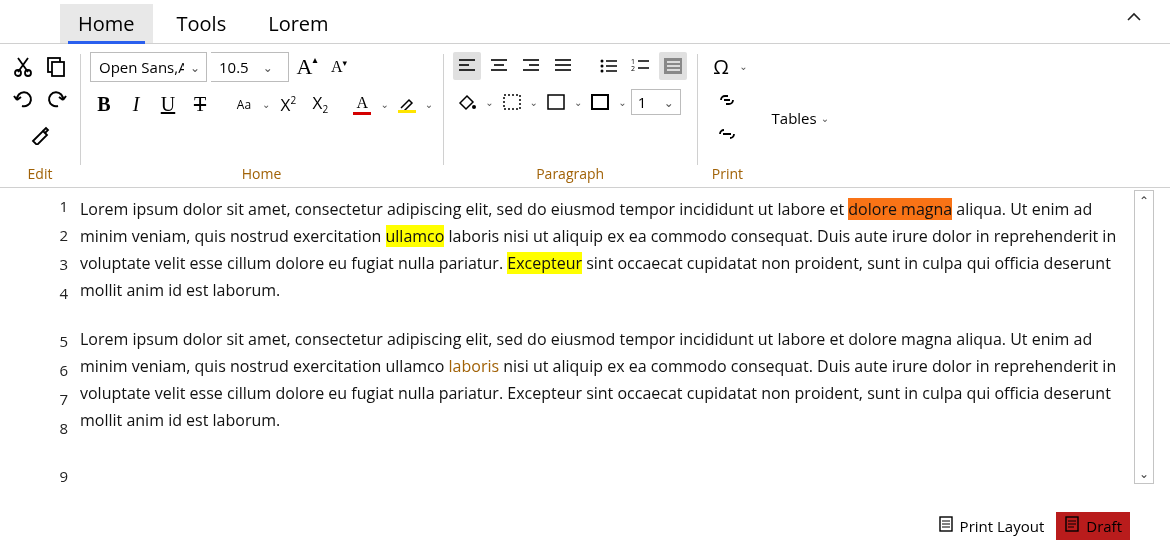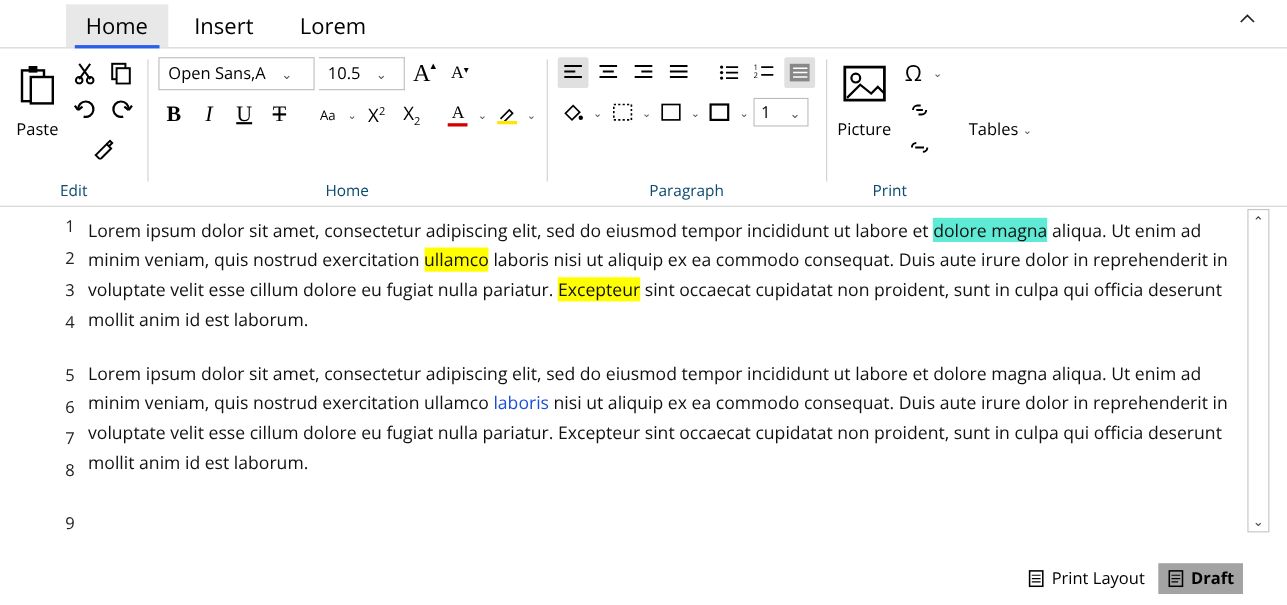--- a/index.html
+++ b/index.html
@@ -67,7 +67,7 @@
 
 <div class="tabs">
   <div class="tab active">Home</div>
-  <div class="tab">Insert</div>
+  <div class="tab">Tools</div>
   <div class="tab">Lorem</div>
   <div class="collapse-chevron">
     <svg width="16" height="16" viewBox="0 0 16 16">

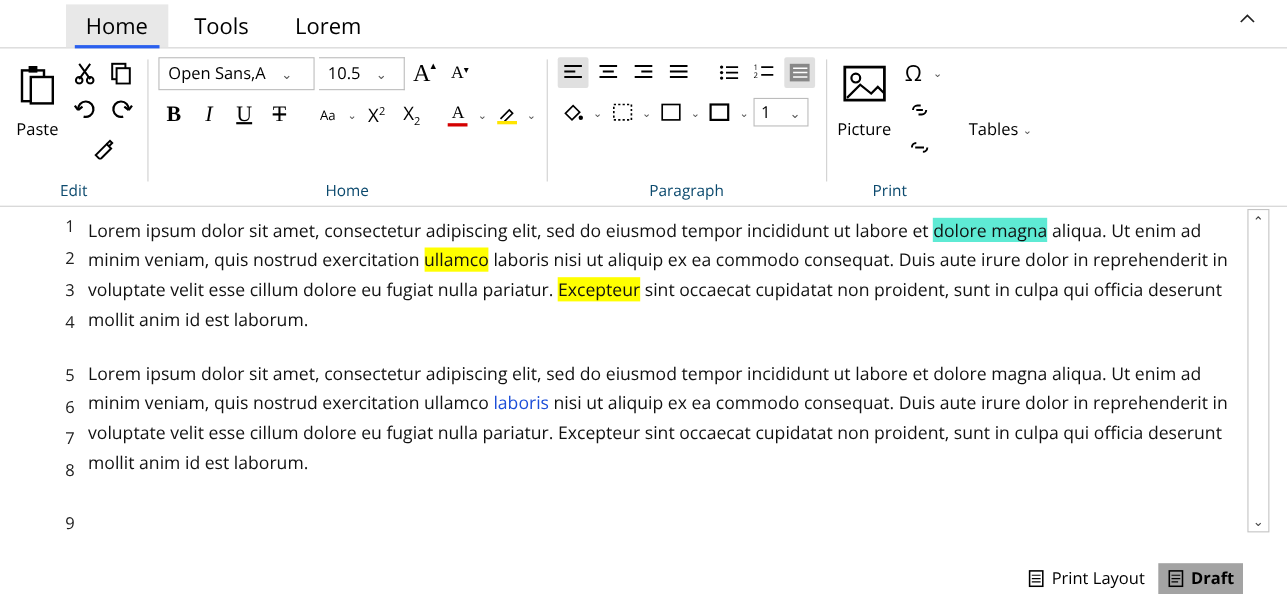--- a/index.html
+++ b/index.html
@@ -30,7 +30,7 @@
   .field { display:flex; align-items:center; border:1px solid #bcbcbc; height:30px; font-size:15px; background:#fff; }
   .field .txt { padding:0 8px; white-space:nowrap; overflow:hidden; }
   .field .chev { padding:0 6px; font-size:12px; color:#555; cursor:pointer; }
-  .fname { width:142px; }
+  .fname { width:117px; }
   .fsize { width:78px; border-left:0; }
 
   .bold { font-weight:bold; font-family:"Times New Roman",serif; font-size:20px; }

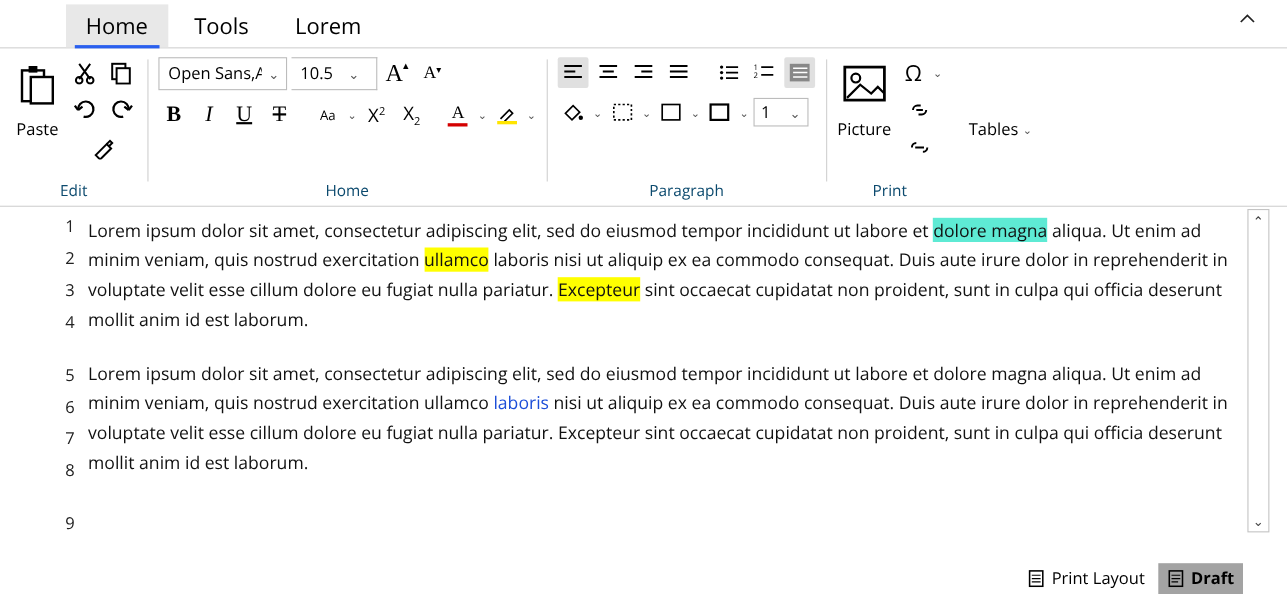--- a/index.html
+++ b/index.html
@@ -80,16 +80,6 @@
 
   <div class="group">
     <div class="group-body">
-      <div class="col" style="align-items:center">
-        <div class="icon-btn big">
-          <svg width="40" height="40" viewBox="0 0 40 40">
-              <rect x="6" y="8" width="20" height="28" fill="none" stroke="#000" stroke-width="2.2"></rect>
-              <rect x="12" y="4" width="8" height="6" fill="#000"></rect>
-              <rect x="14" y="14" width="20" height="24" fill="#fff" stroke="#000" stroke-width="2.2"></rect>
-            </svg>
-        </div>
-        <div class="paste-label">Paste</div>
-      </div>
       <div class="col">
         <div class="row">
           <div class="icon-btn">

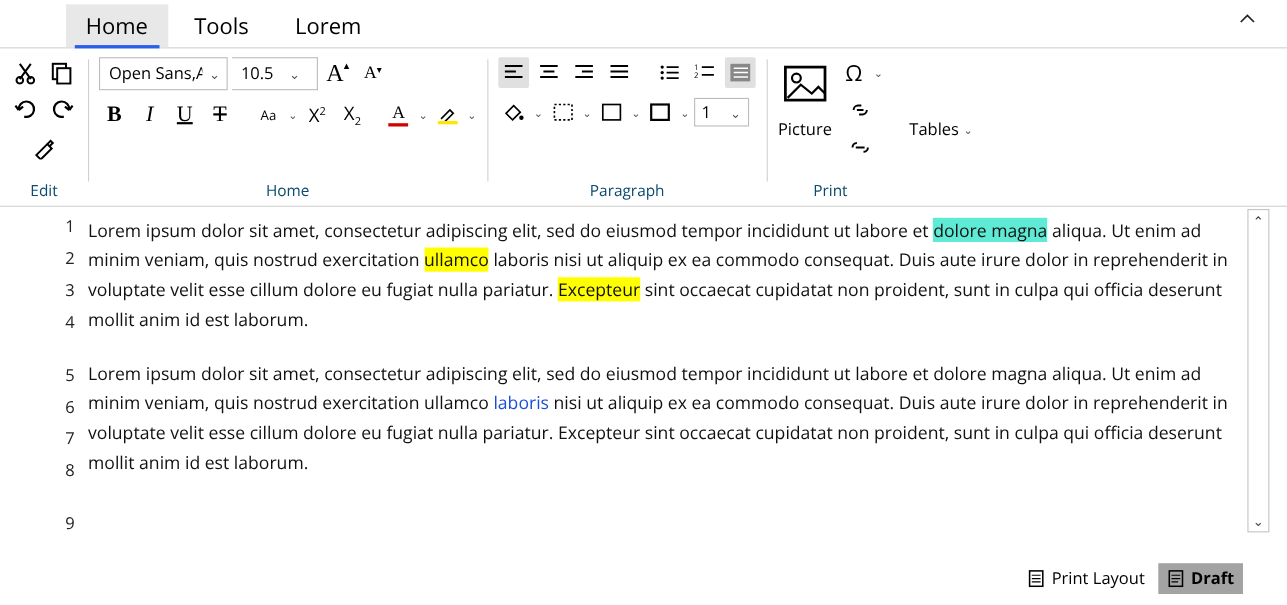--- a/index.html
+++ b/index.html
@@ -283,16 +283,6 @@
 
   <div class="group">
     <div class="group-body">
-      <div class="col" style="align-items:center">
-        <div class="icon-btn big">
-          <svg width="40" height="34" viewBox="0 0 40 34">
-              <rect x="2" y="2" width="36" height="30" fill="none" stroke="#000" stroke-width="2.5"></rect>
-              <circle cx="12" cy="12" r="4" fill="none" stroke="#000" stroke-width="2"></circle>
-              <path d="M4 30 L16 18 L26 26 L32 20 L38 26" fill="none" stroke="#000" stroke-width="2"></path>
-            </svg>
-        </div>
-        <div class="pic-label">Picture</div>
-      </div>
       <div class="col">
         <div class="row">
           <div class="icon-btn">

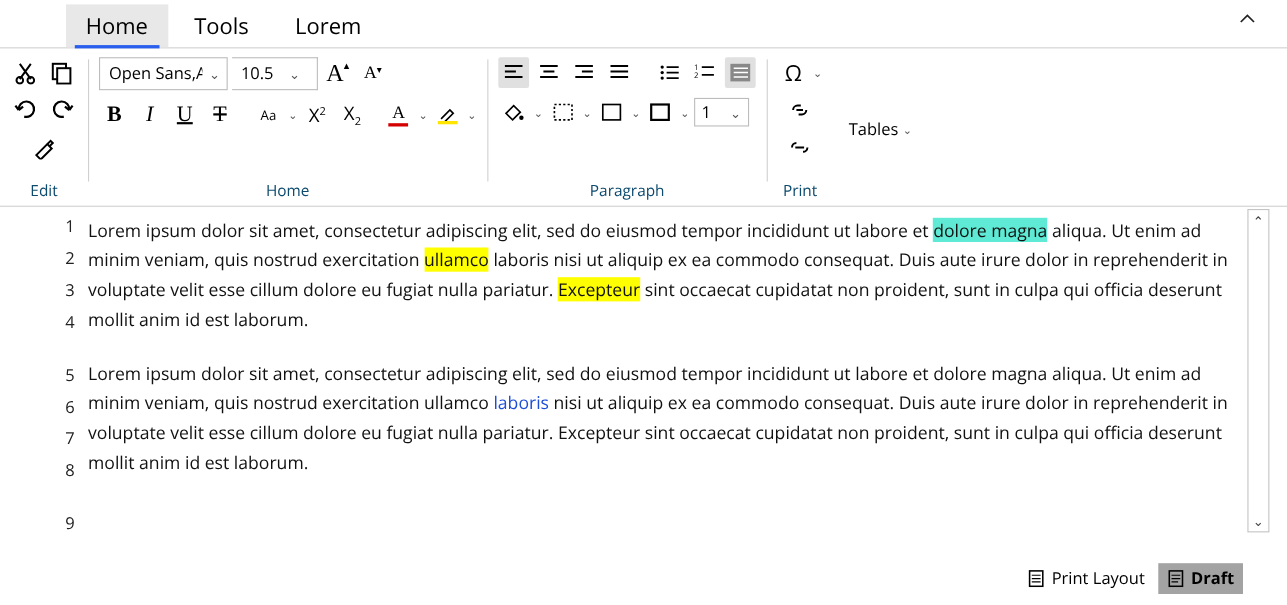--- a/index.html
+++ b/index.html
@@ -18,7 +18,7 @@
   .group { display:flex; flex-direction:column; align-items:center; padding:4px 10px 2px; position:relative; }
   .group + .group::before { content:""; position:absolute; left:0; top:6px; bottom:22px; width:1px; background:#d0d0d0; }
   .group-body { display:flex; align-items:flex-start; gap:6px; min-height:110px; }
-  .group-label { font-size:14px; color:#0c4a6e; padding:2px 0 2px; }
+  .group-label { font-size:14px; color:#a16207; padding:2px 0 2px; }
 
   .col { display:flex; flex-direction:column; gap:6px; align-items:center; }
   .row { display:flex; gap:4px; align-items:center; }

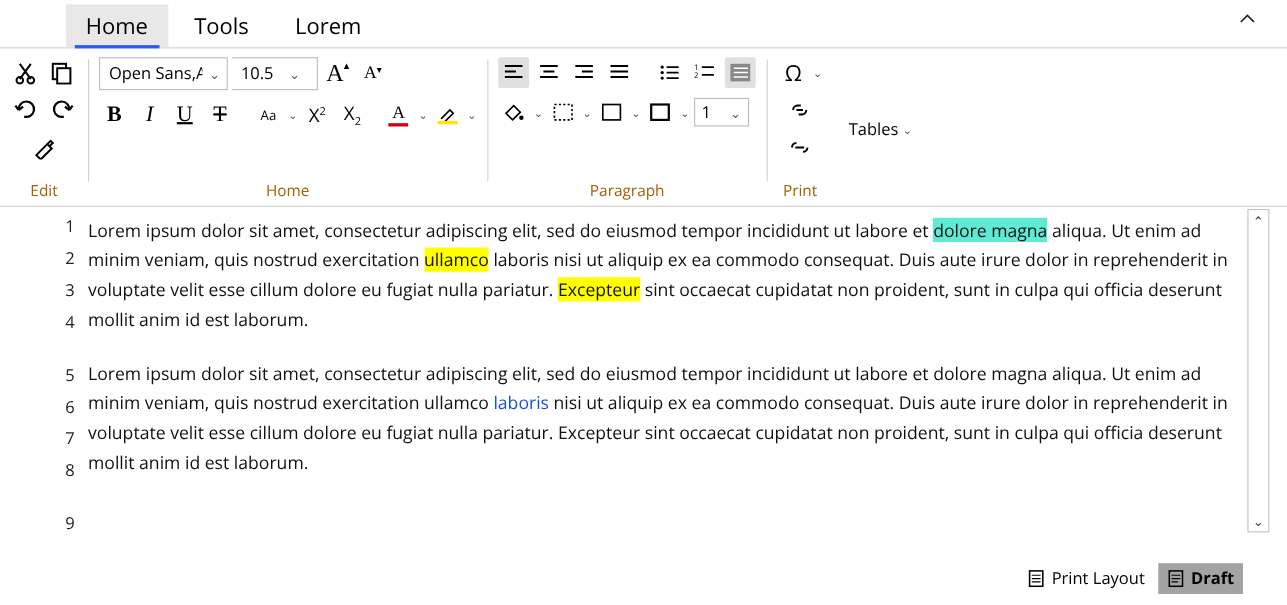--- a/index.html
+++ b/index.html
@@ -48,7 +48,7 @@
   .doc { flex:1; padding:8px 40px 0 0; font-size:16px; line-height:27px; color:#111; overflow:hidden; }
   .doc p { margin:0 0 22px 0; }
   .hl-y { background:#ffff00; }
-  .hl-o { background:#5eead4; }
+  .hl-o { background:#f97316; }
   .orange-txt { color:#1d4ed8; }
   .bold-txt { font-weight:normal; }
 

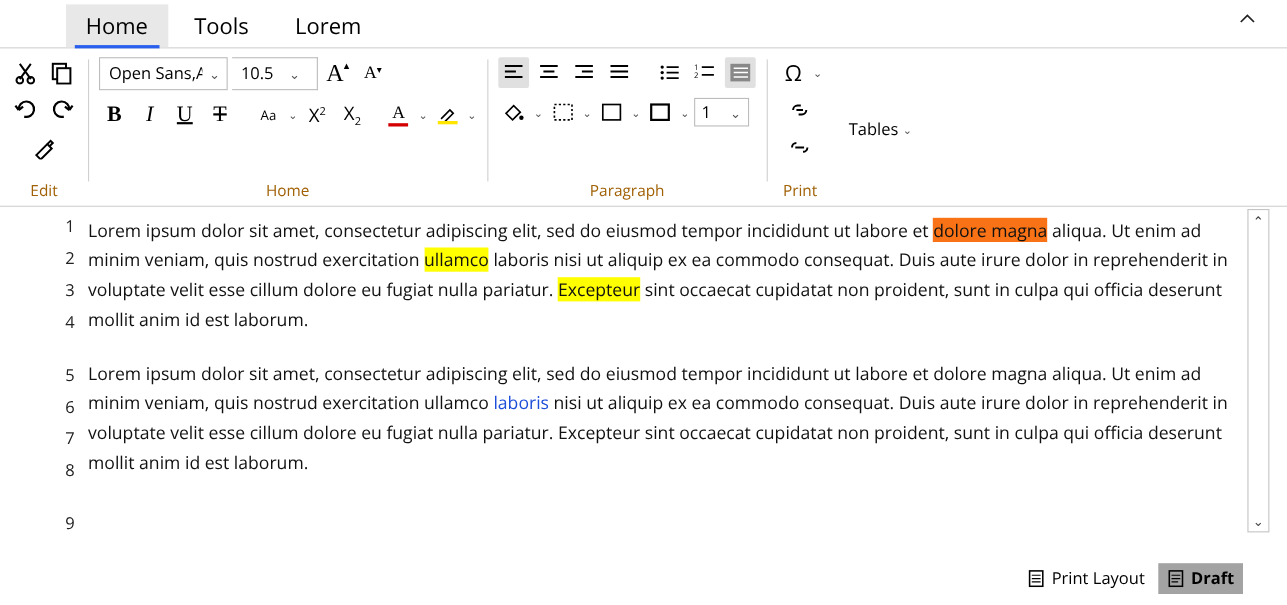--- a/index.html
+++ b/index.html
@@ -49,7 +49,7 @@
   .doc p { margin:0 0 22px 0; }
   .hl-y { background:#ffff00; }
   .hl-o { background:#f97316; }
-  .orange-txt { color:#1d4ed8; }
+  .orange-txt { color:#a16207; }
   .bold-txt { font-weight:normal; }
 
   .vscroll { position:absolute; right:16px; top:2px; bottom:2px; width:20px; border:1px solid #c4c4c4; display:flex; flex-direction:column; align-items:center; justify-content:space-between; }

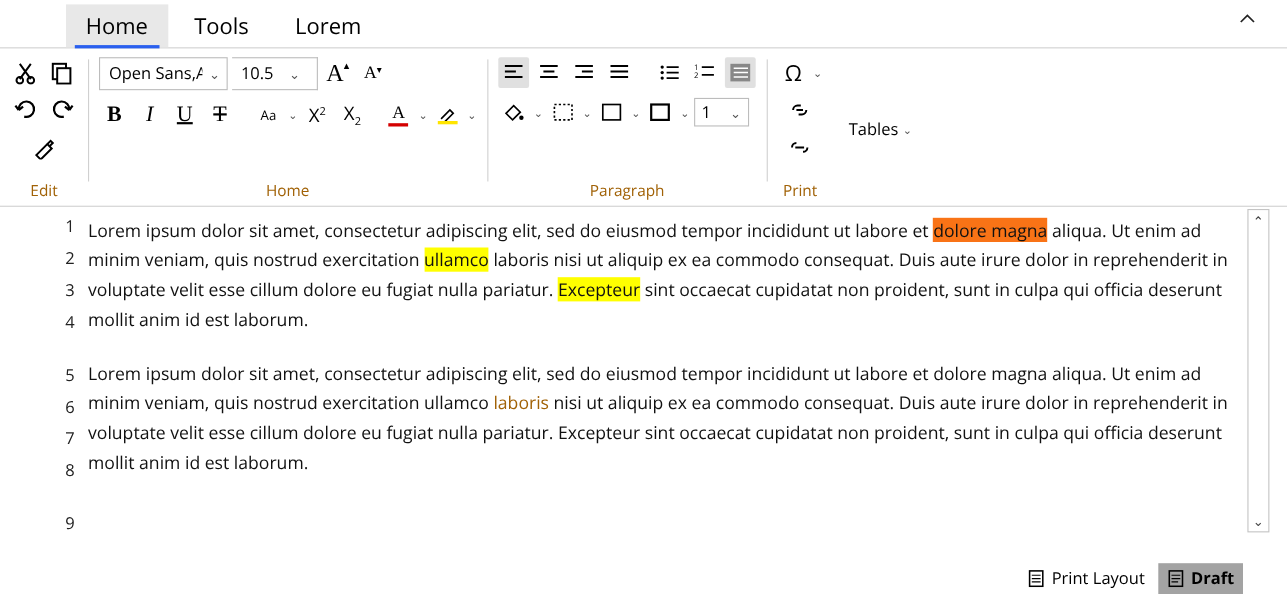--- a/index.html
+++ b/index.html
@@ -57,7 +57,7 @@
 
   
   .status { position:absolute; bottom:10px; right:40px; display:flex; gap:4px; font-size:15px; align-items:center; }
-  .status .sbtn { display:flex; align-items:center; gap:6px; padding:4px 8px; cursor:pointer; }
+  .status .sbtn { display:flex; gap:6px; padding:4px 8px; cursor:pointer; }
   .status .sbtn.sel { background:#a3a3a3;font-weight:bold; }
 
   .chev-sm { font-size:10px; color:#555; }

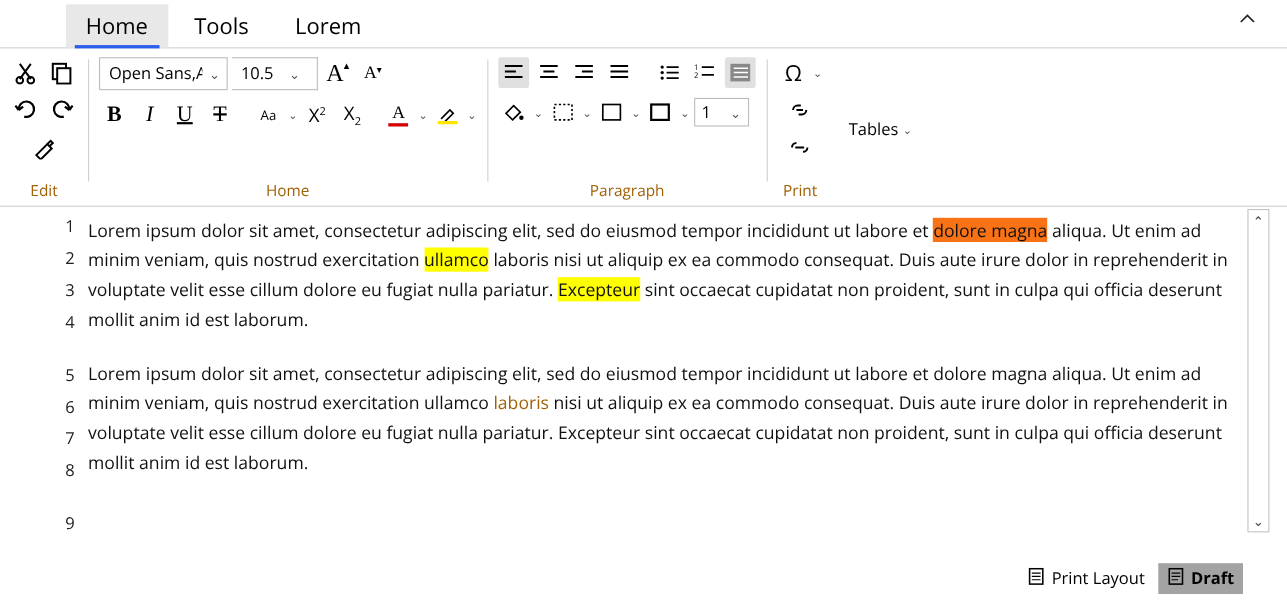--- a/index.html
+++ b/index.html
@@ -58,7 +58,7 @@
   
   .status { position:absolute; bottom:10px; right:40px; display:flex; gap:4px; font-size:15px; align-items:center; }
   .status .sbtn { display:flex; gap:6px; padding:4px 8px; cursor:pointer; }
-  .status .sbtn.sel { background:#a3a3a3;font-weight:bold; }
+  .status .sbtn.sel { background:#b91c1c; }
 
   .chev-sm { font-size:10px; color:#555; }
 </style>

